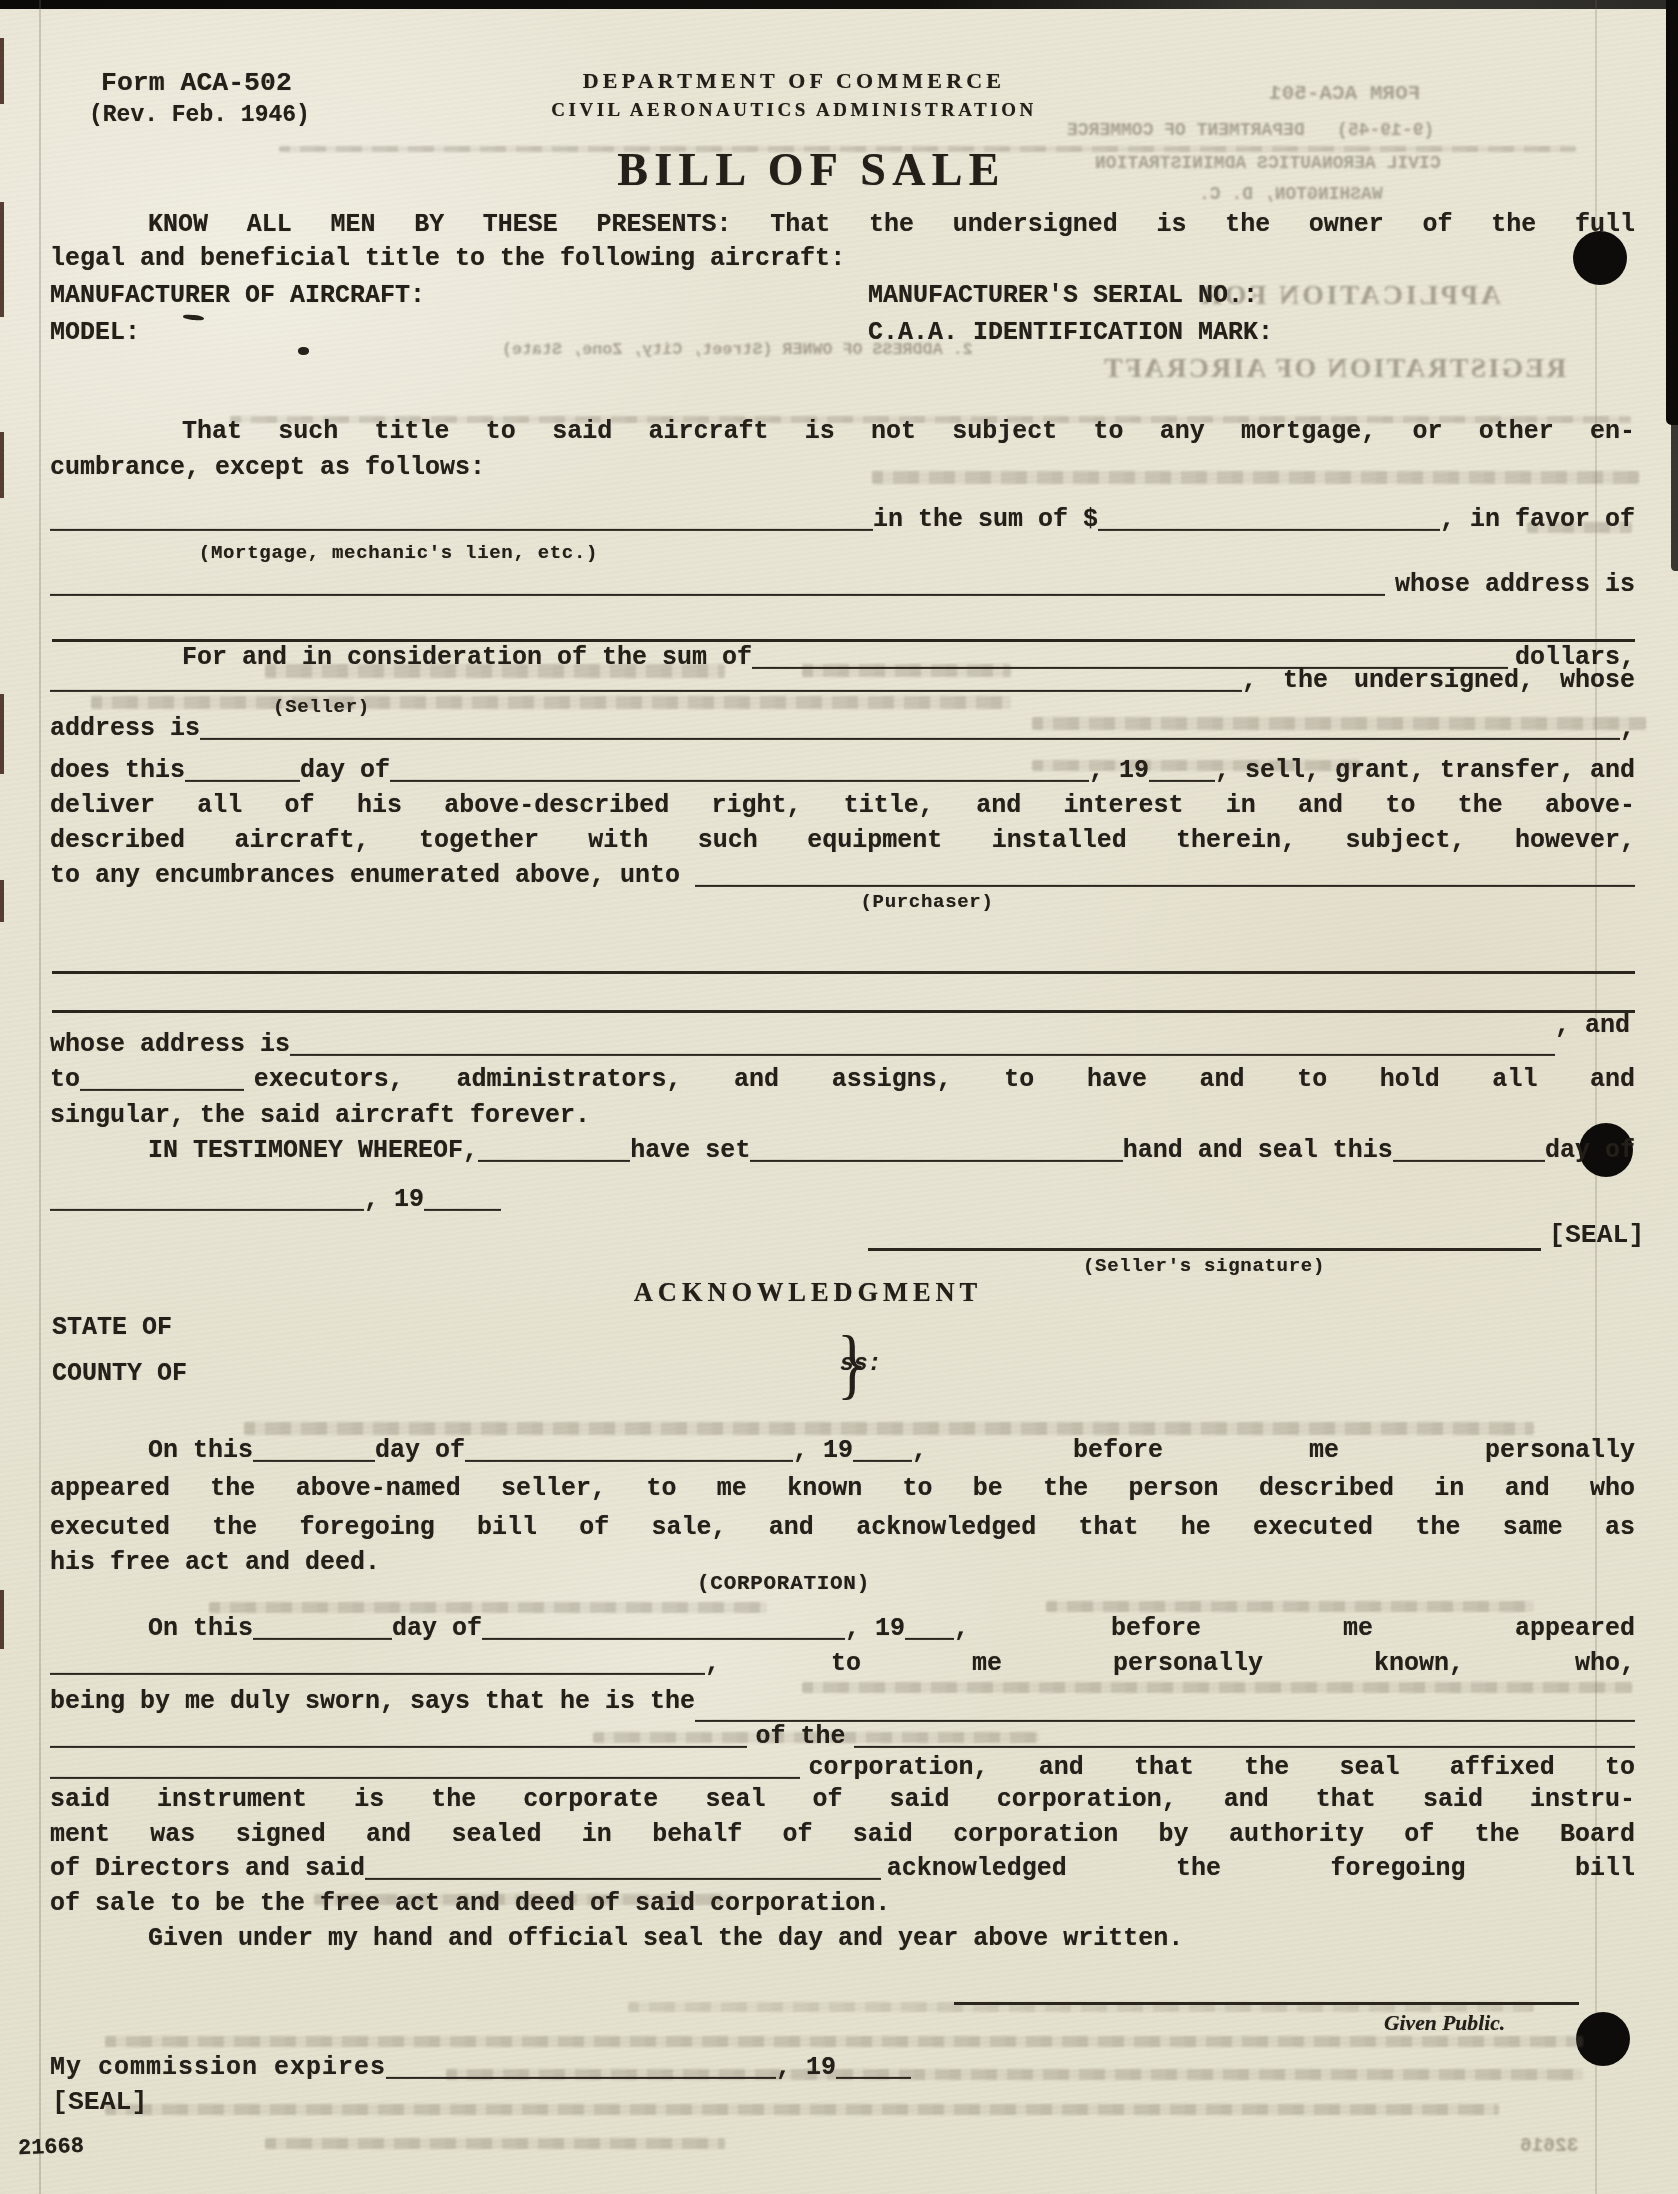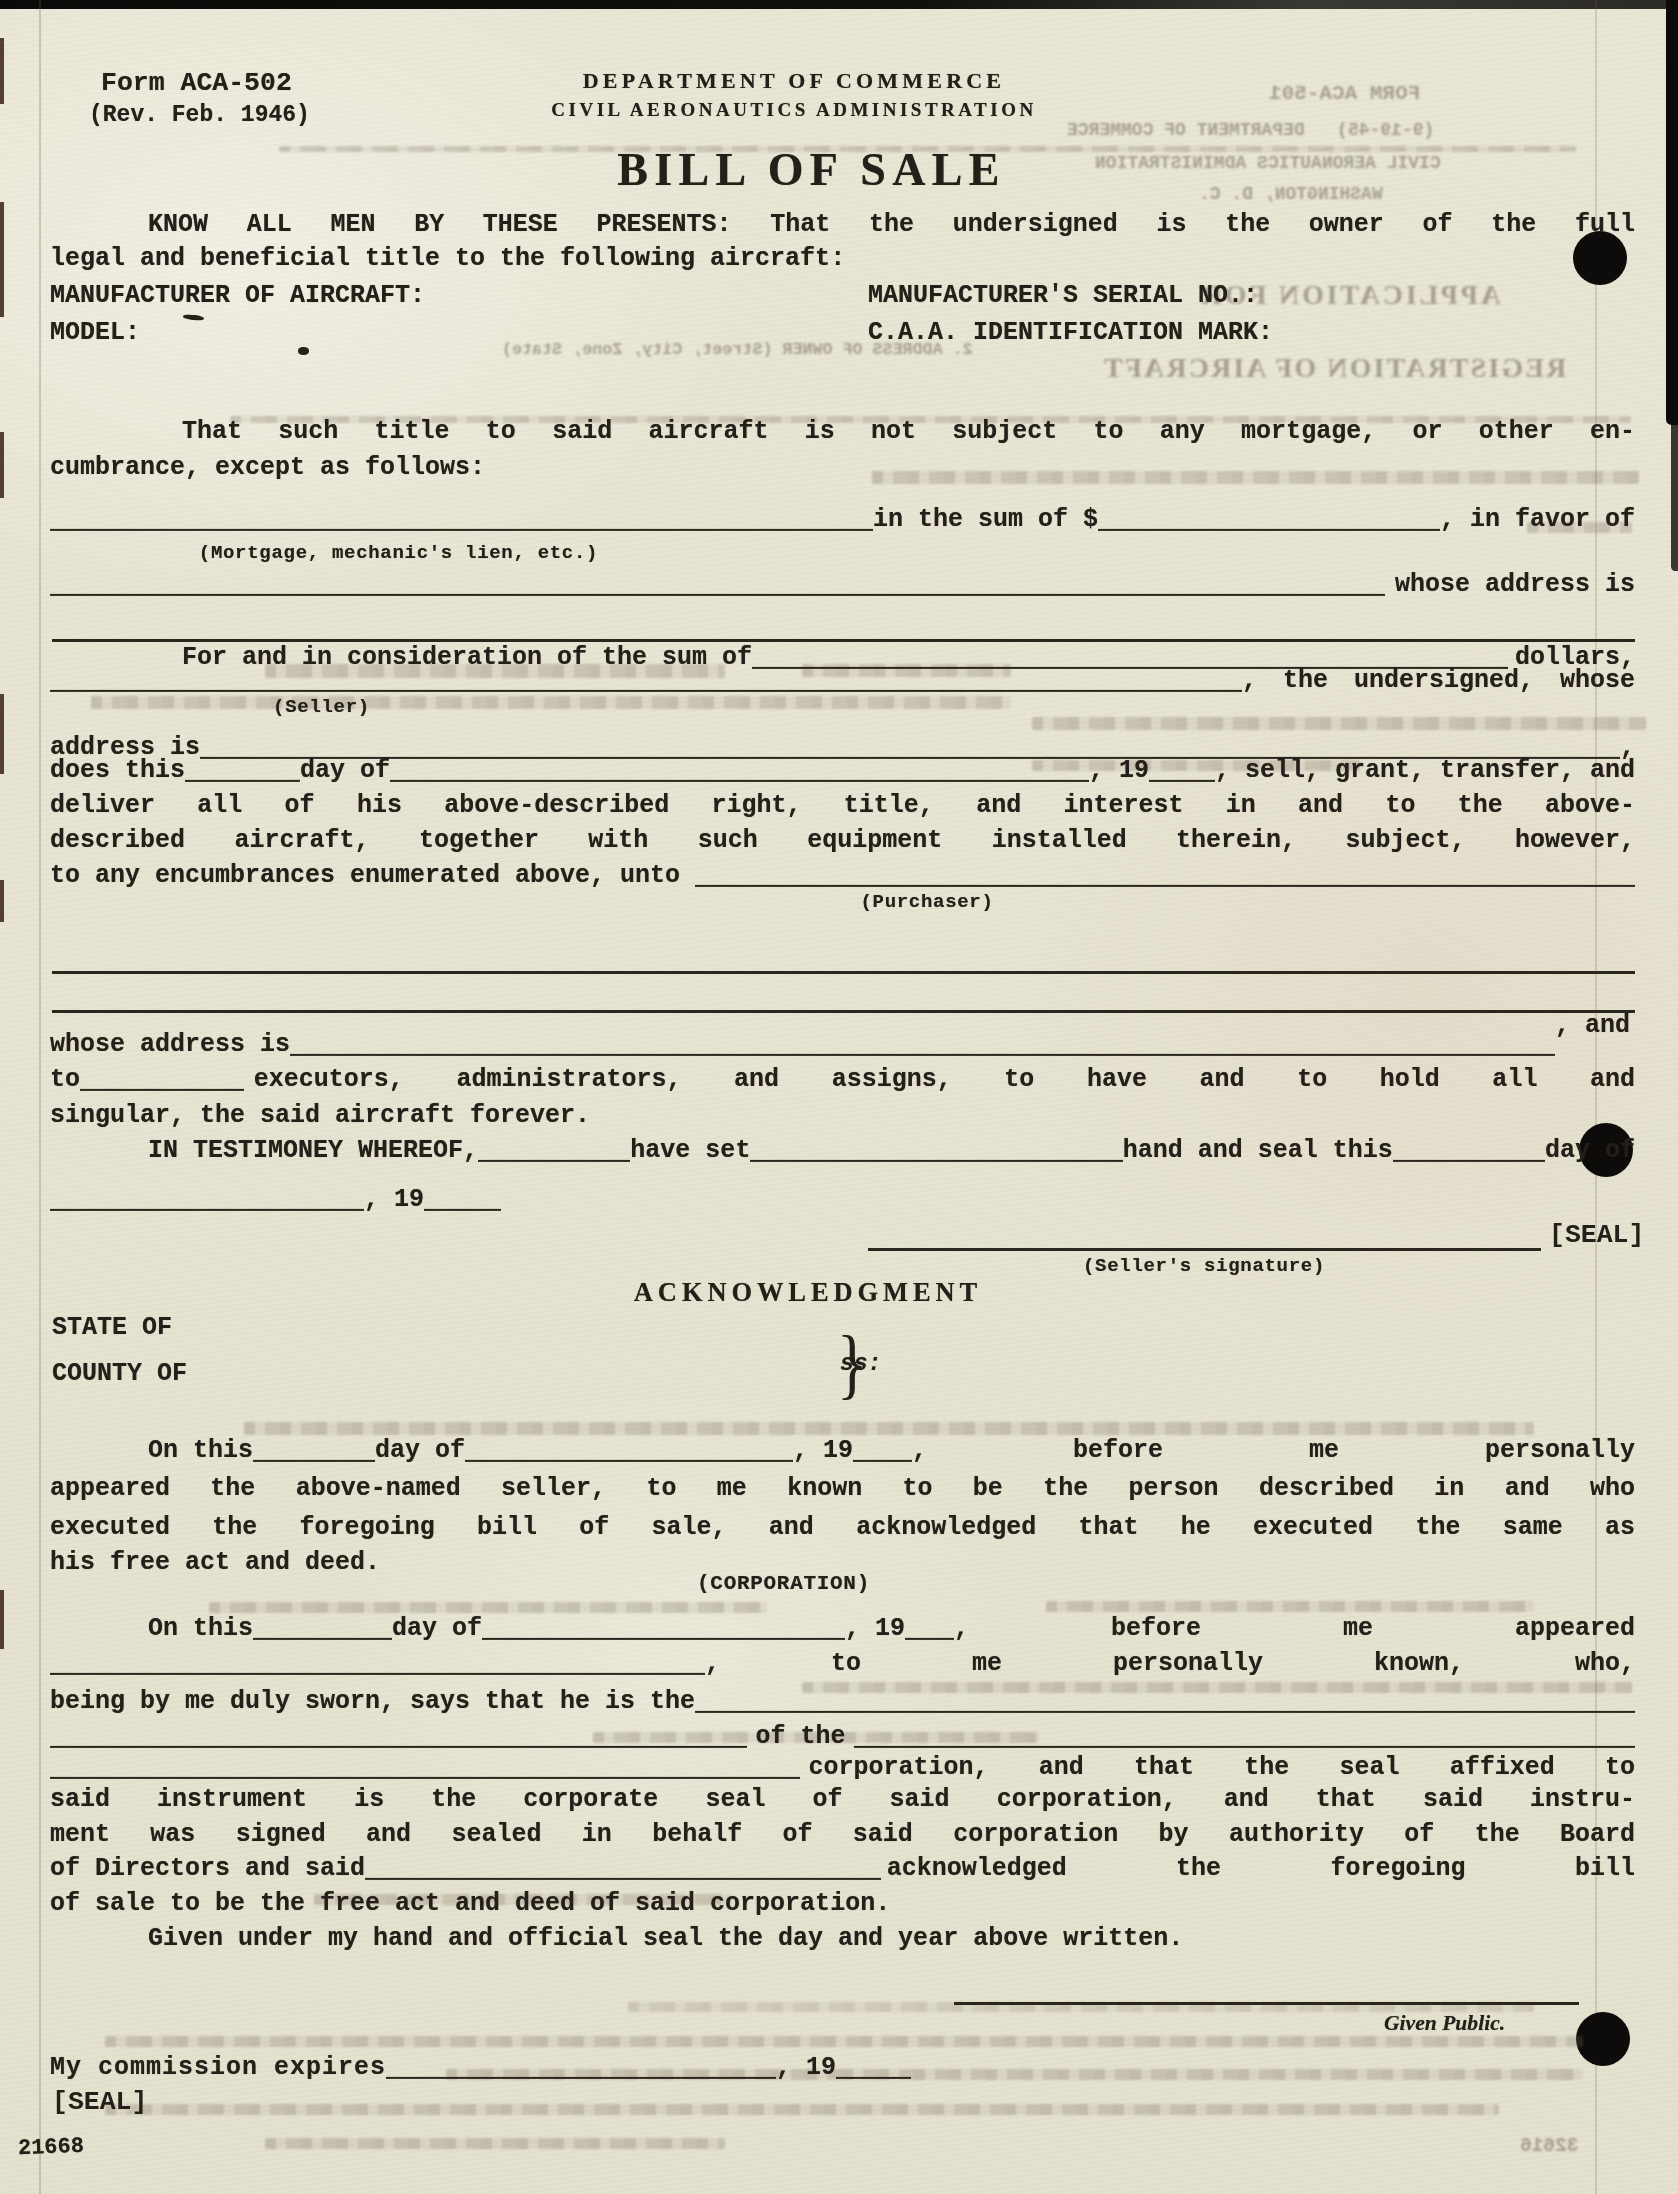--- a/index.html
+++ b/index.html
@@ -132,7 +132,7 @@
   </div>
   <div class="tw cap left center" style="left:52px;right:1088px;top:697px;position:absolute;">(Seller)</div>
 
-  <div class="line tw" style="top:734px;justify-content:center;">
+  <div class="line tw" style="top:715px;justify-content:center;">
     <span class="t">address is</span>
     <span class="ul grow"></span>
     <span class="t">,</span>

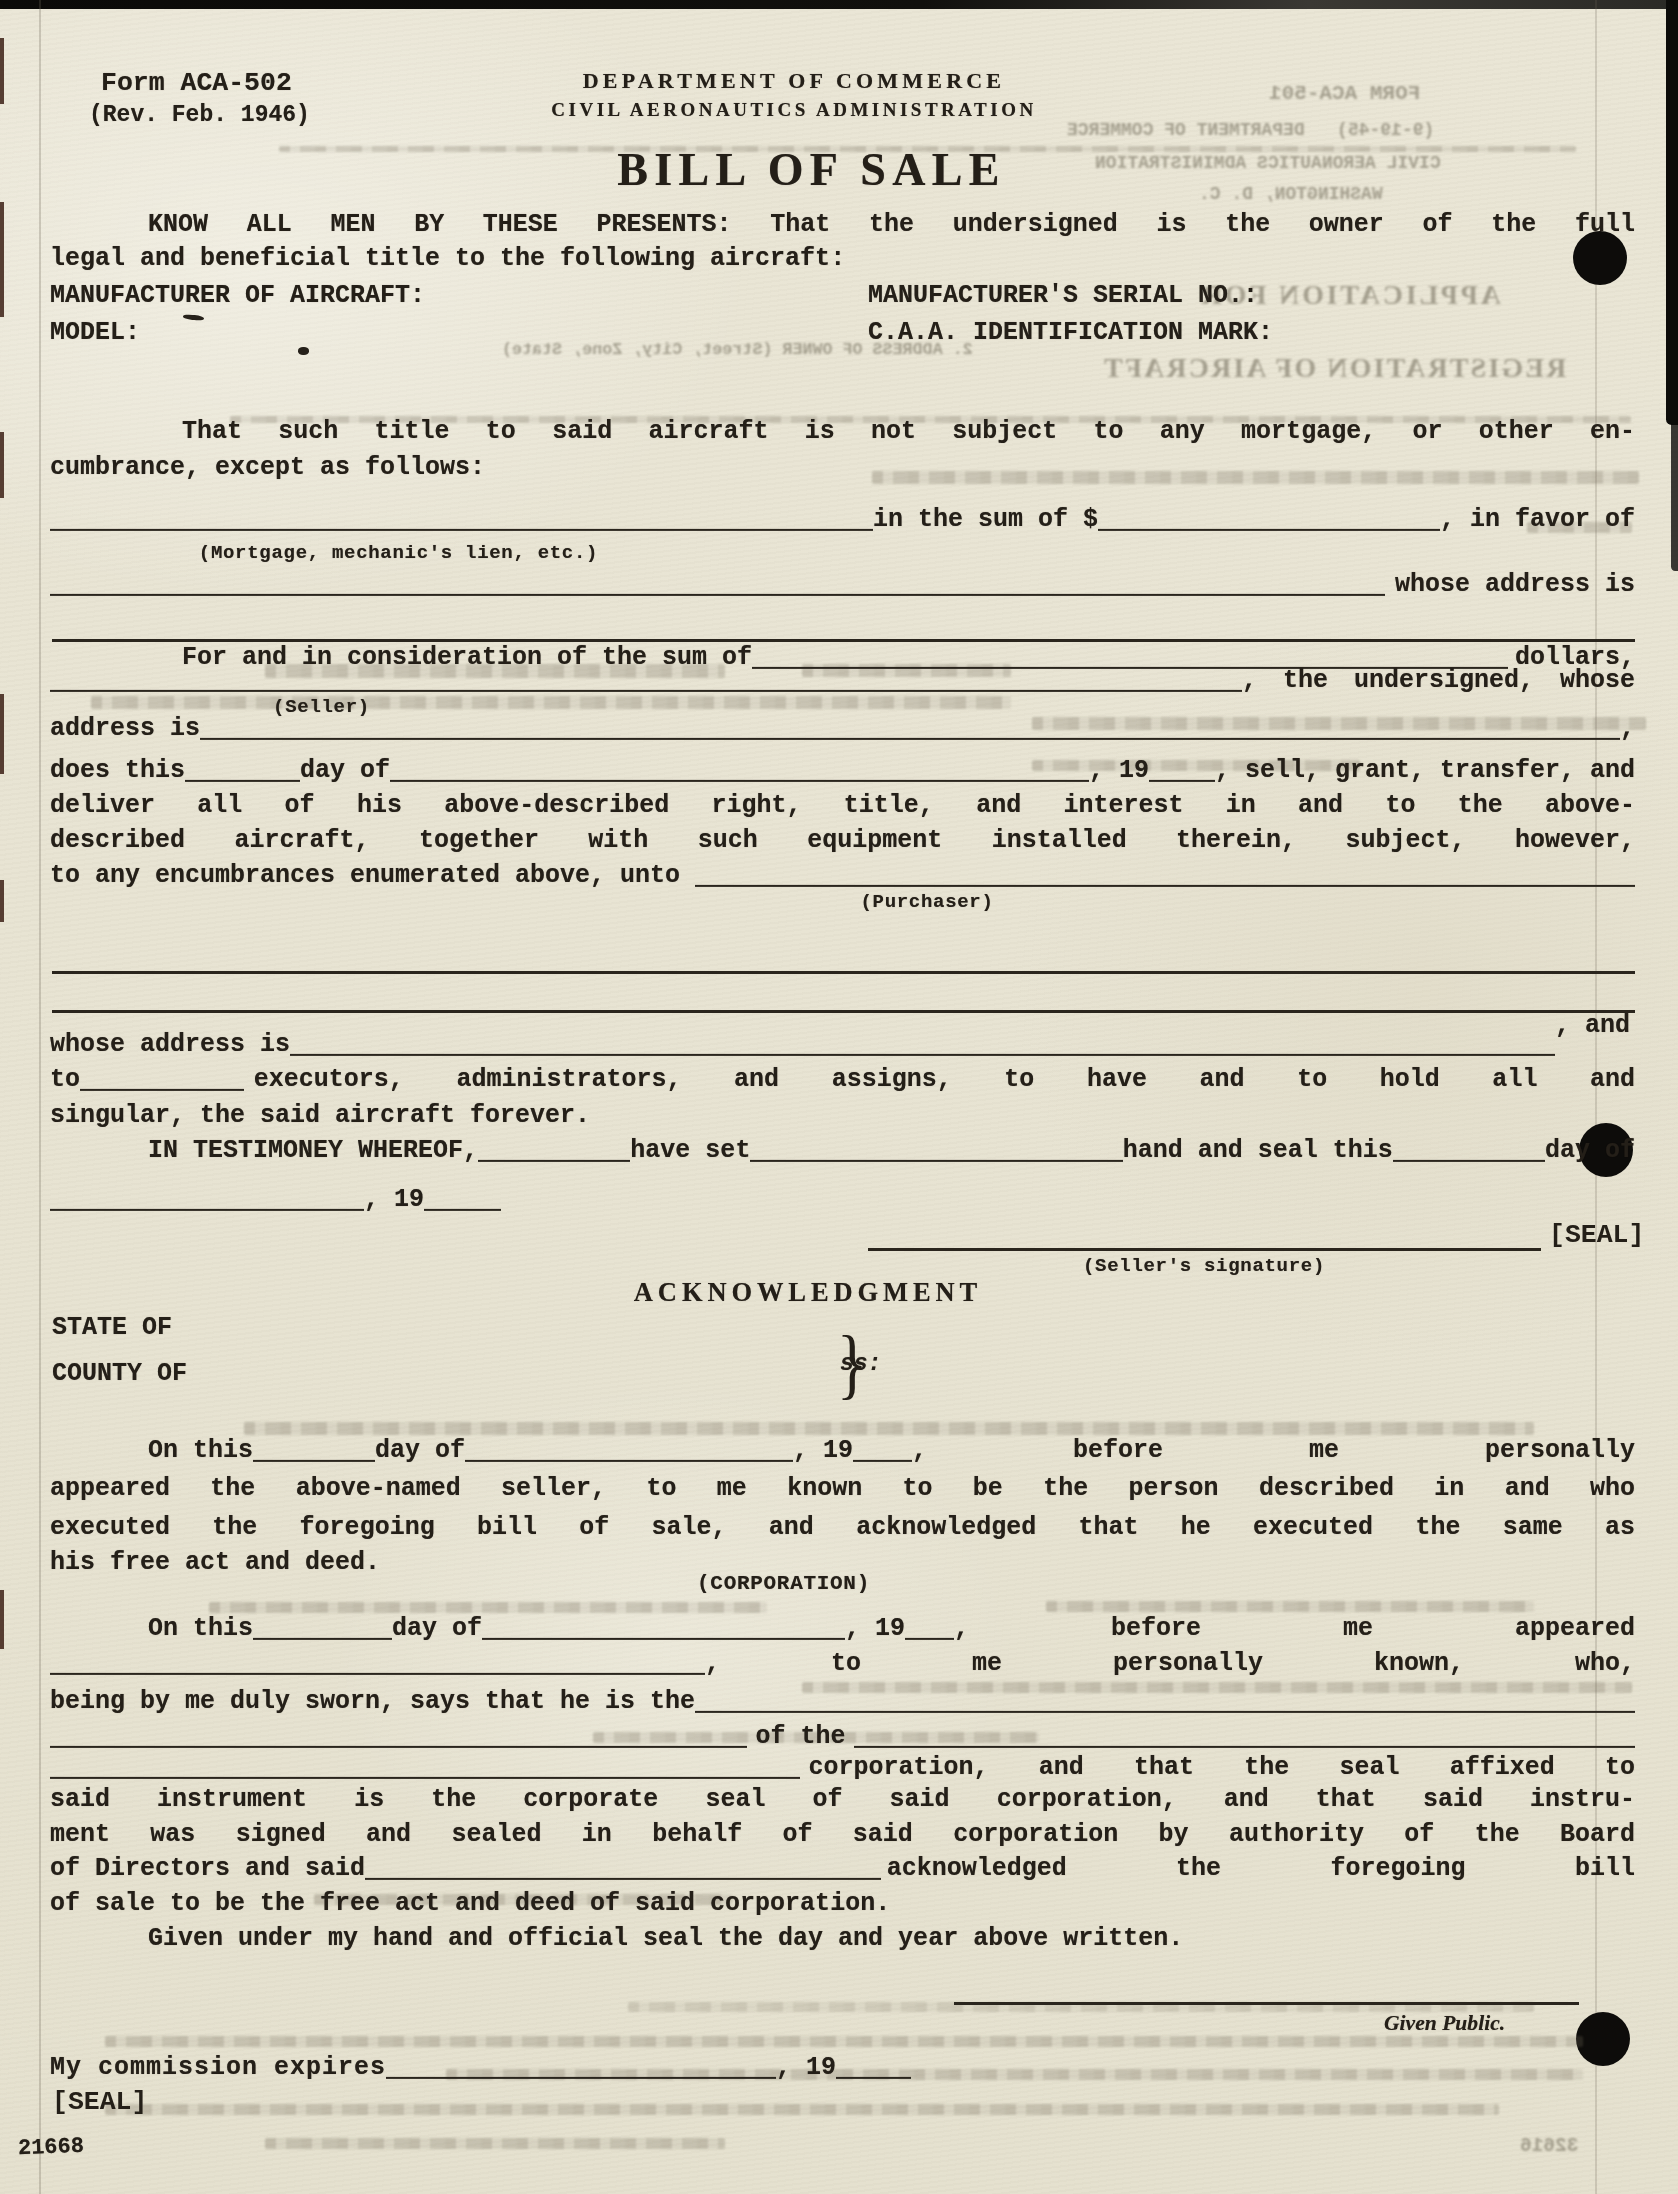--- a/index.html
+++ b/index.html
@@ -227,7 +227,7 @@
     <span class="ul" style="width:655px;"></span>
     <span class="gjust">, to me personally known, who,</span>
   </div>
-  <div class="line tw" style="top:1688px;">
+  <div class="line tw" style="top:1688px;align-items:flex-end;">
     <span class="t">being by me duly sworn, says that he is the</span>
     <span class="ul grow"></span>
   </div>

